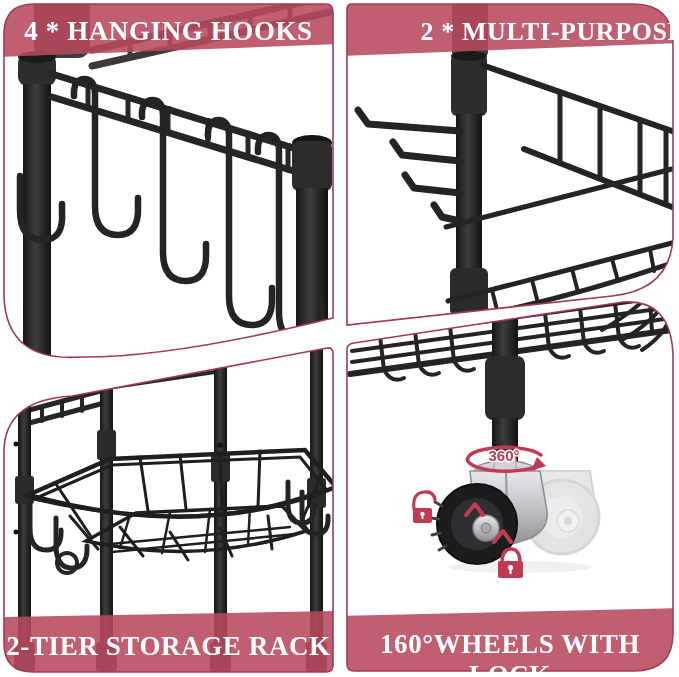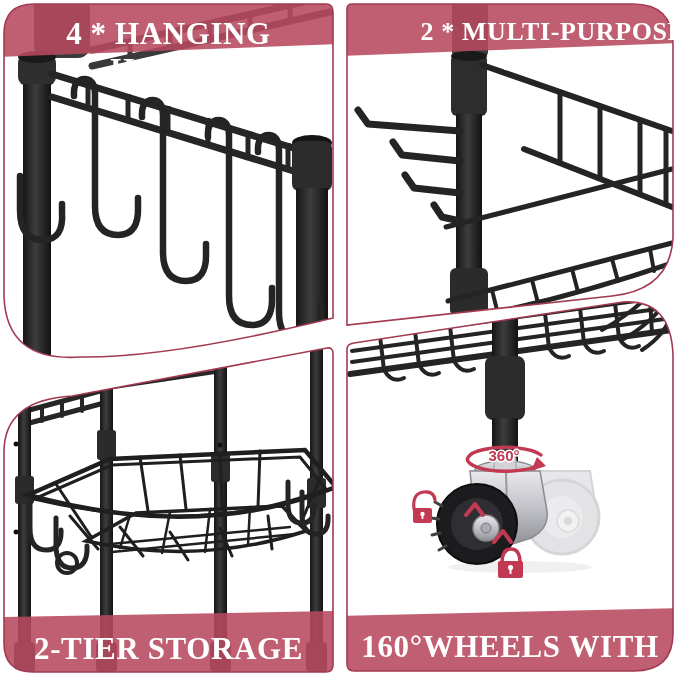--- a/index.html
+++ b/index.html
@@ -10,7 +10,7 @@
   .stage svg { position:absolute; left:0; top:0; }
   .banner-label {
     position:absolute; color:#ffffff; font-weight:700; text-align:center;
-    letter-spacing:.6px; font-size:31px; line-height:1.15; user-select:none;
+    letter-spacing:.6px; font-size:27px; line-height:1.15; user-select:none;
   }
   .lbl-tl { left:4px;   top:16px;  width:329px; }
   .lbl-tr { left:347px; top:17px;  width:326px; font-size:26px;padding-left:43px; }

